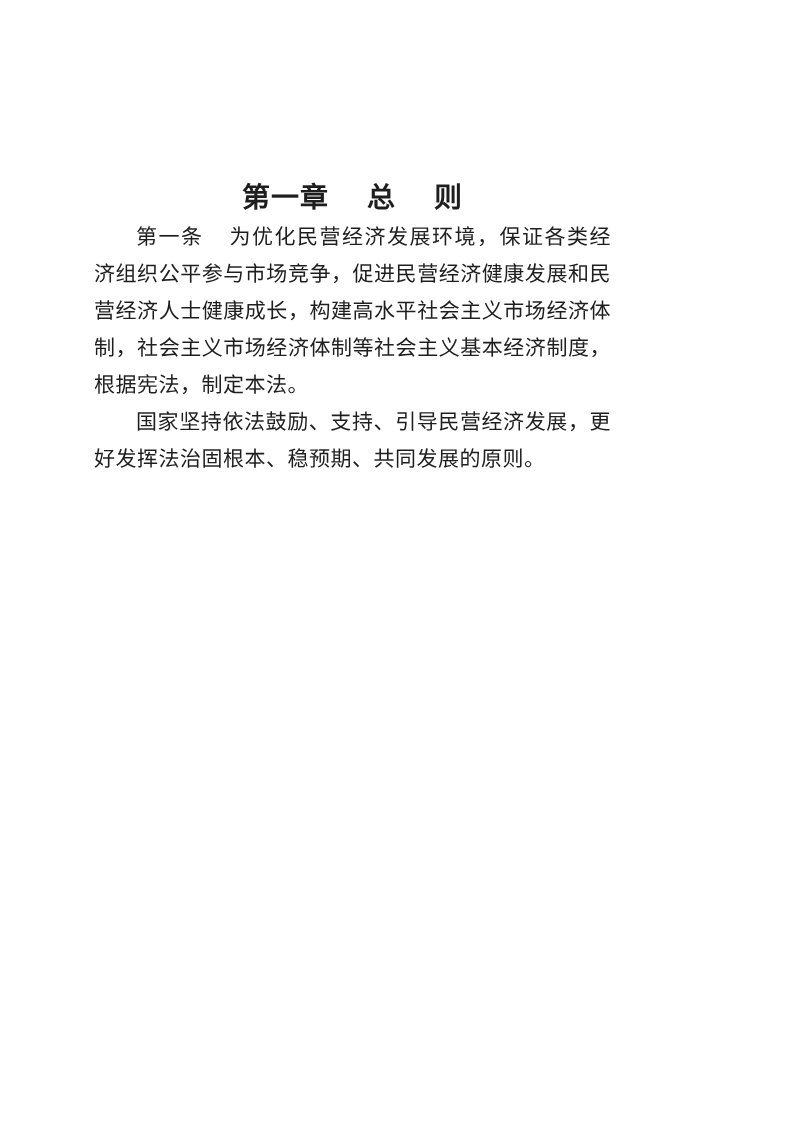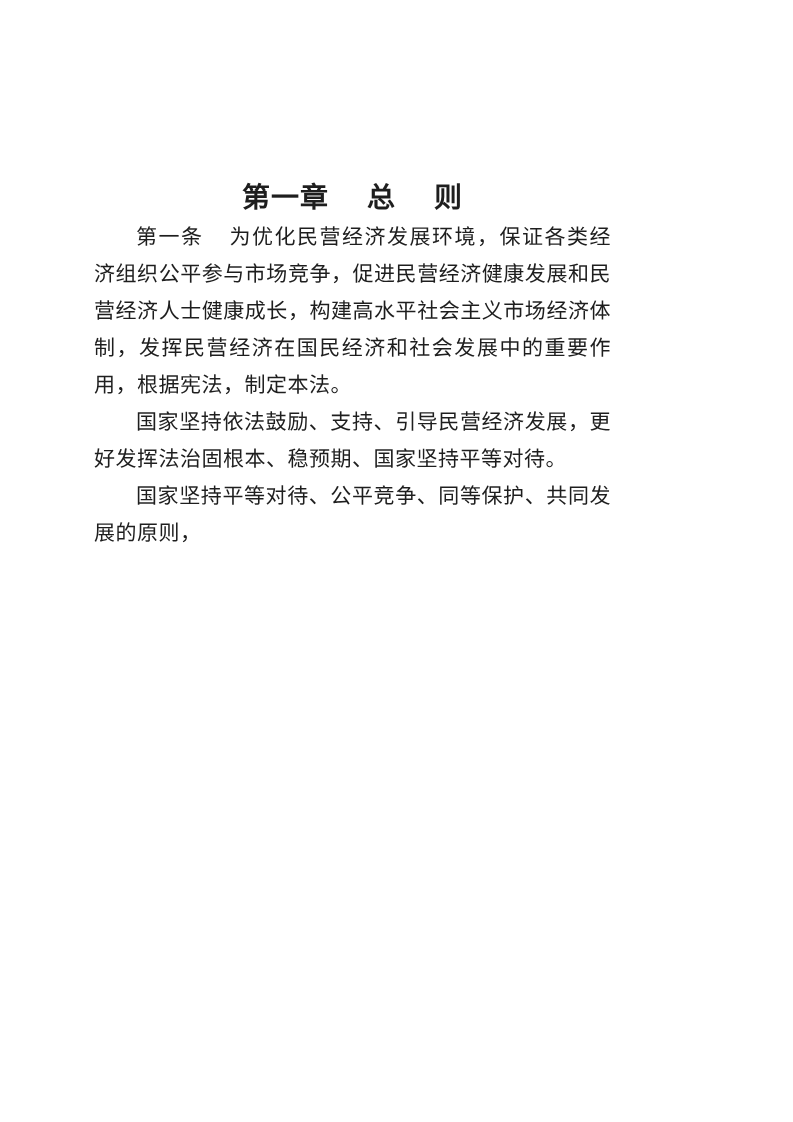--- a/index.html
+++ b/index.html
@@ -58,7 +58,7 @@
 
   <div class="body-text">
 
-    <p class="para"><span class="para-label">第一条</span><span class="para-text">为优化民营经济发展环境，保证各类经济组织公平参与市场竞争，促进民营经济健康发展和民营经济人士健康成长，构建高水平社会主义市场经济体制，发挥民营经济在国民经济和社会发展中的重要作用，根据宪法，制定本法。</span></p>
+    <p class="para"><span class="para-label">第一条</span><span class="para-text">为优化民营经济发展环境，保证各类经济组织公平参与市场竞争，促进民营经济健康发展和民营经济人士健康成长，构建高水平社会主义市场经济体制，社会主义市场经济体制等社会主义基本经济制度，根据宪法，制定本法。</span></p>
 
 
 

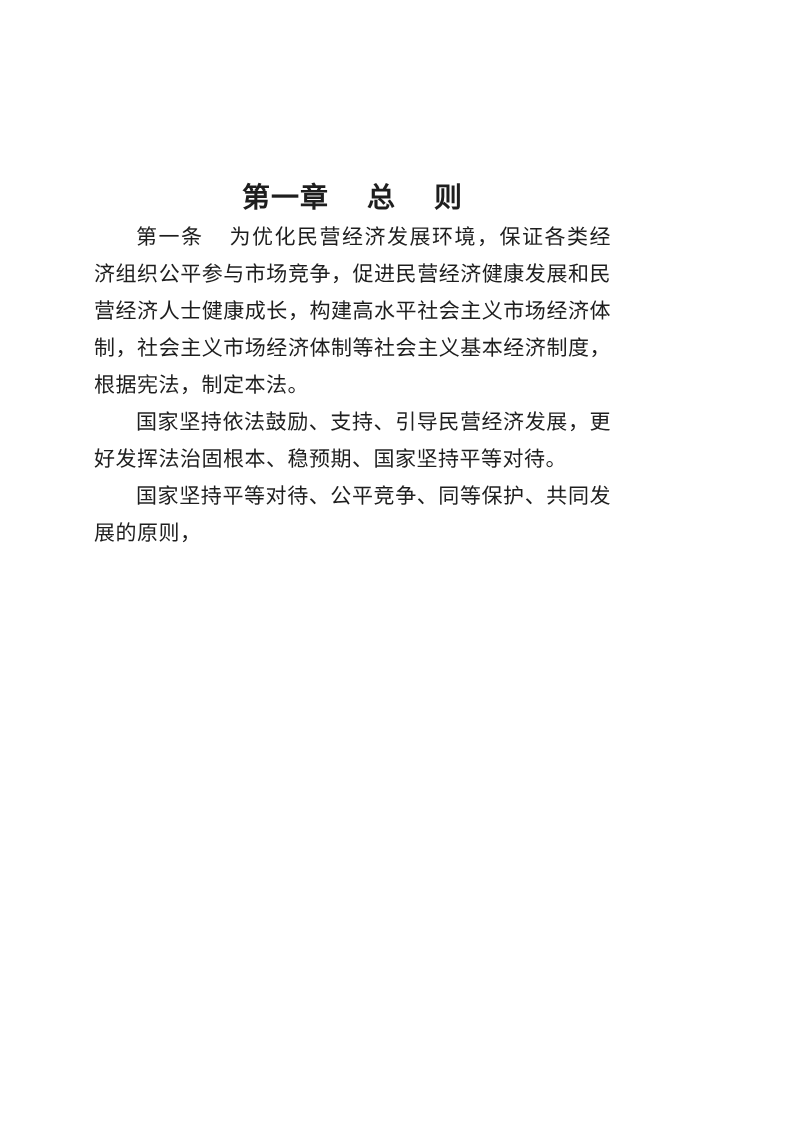--- a/index.html
+++ b/index.html
@@ -63,7 +63,7 @@
 
 
 
-    <p class="para"><span class="para-text">国家坚持依法鼓励、支持、引导民营经济发展，更好发挥法治固根本、稳预期、国家坚持平等对待。</span></p>
+    <p class="para"><span class="para-text">国家坚持依法鼓励、支持、引导民营经济发展，更好发挥法治固根本、稳预期、共同发展的原则。</span></p>
 
     <p class="para"><span class="para-text">国家坚持平等对待、公平竞争、同等保护、共同发展的原则，</span></p>
 

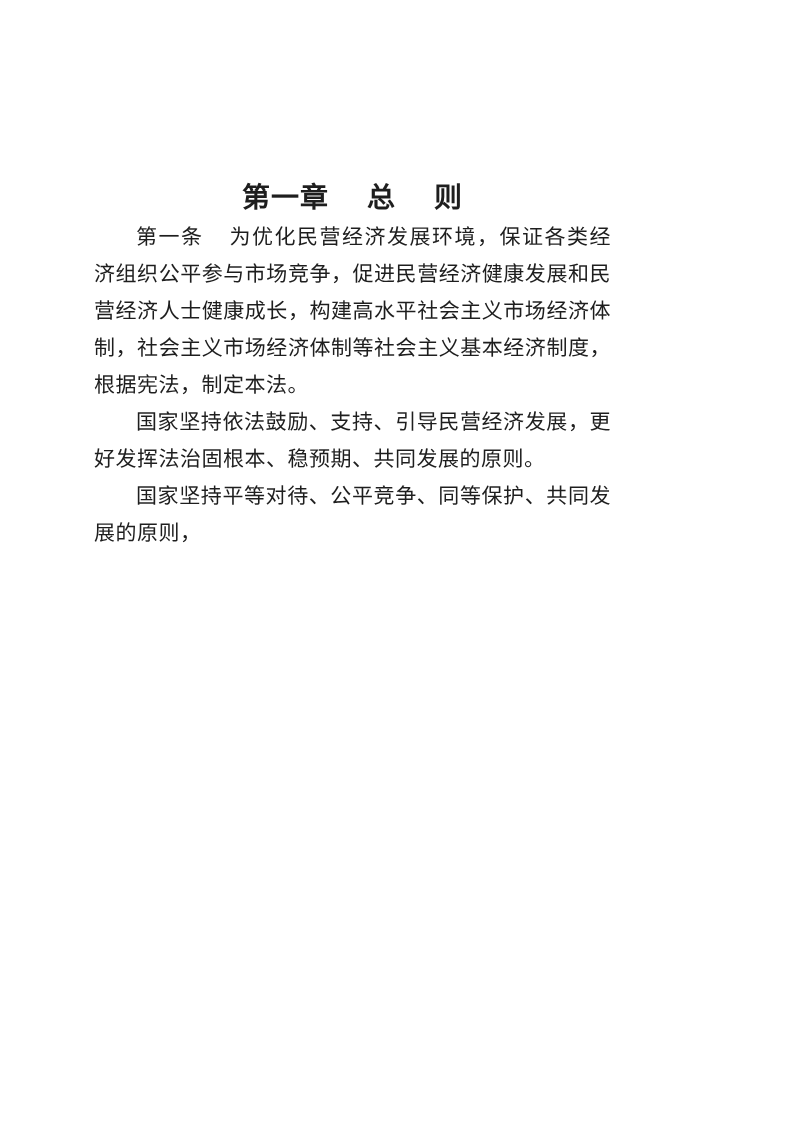--- a/index.html
+++ b/index.html
@@ -65,7 +65,6 @@
 
     <p class="para"><span class="para-text">国家坚持依法鼓励、支持、引导民营经济发展，更好发挥法治固根本、稳预期、共同发展的原则。</span></p>
 
-    <p class="para"><span class="para-text">国家坚持平等对待、公平竞争、同等保护、共同发展的原则，</span></p>
 
   </div>
 </div>

